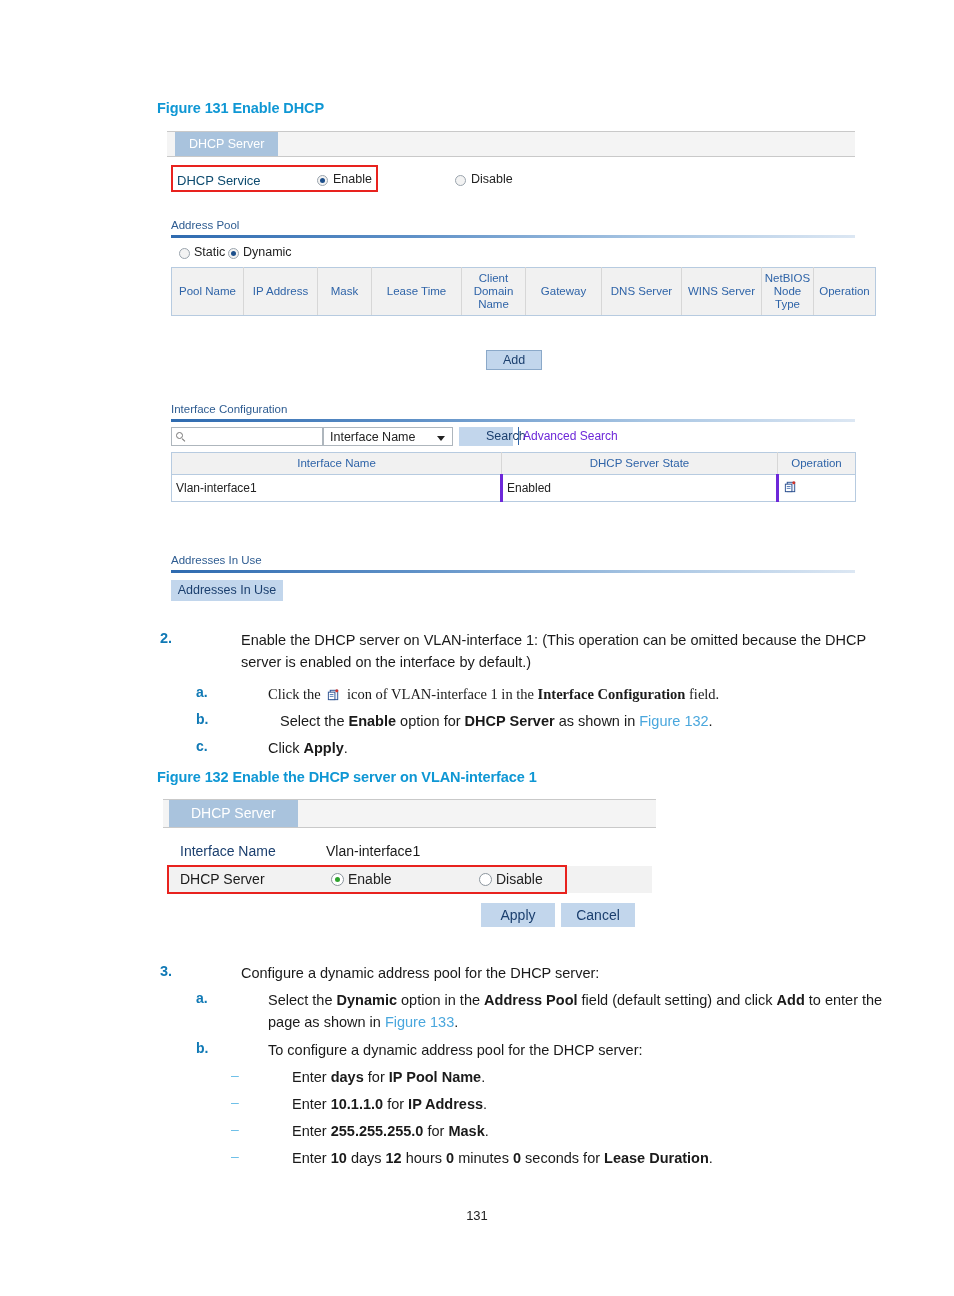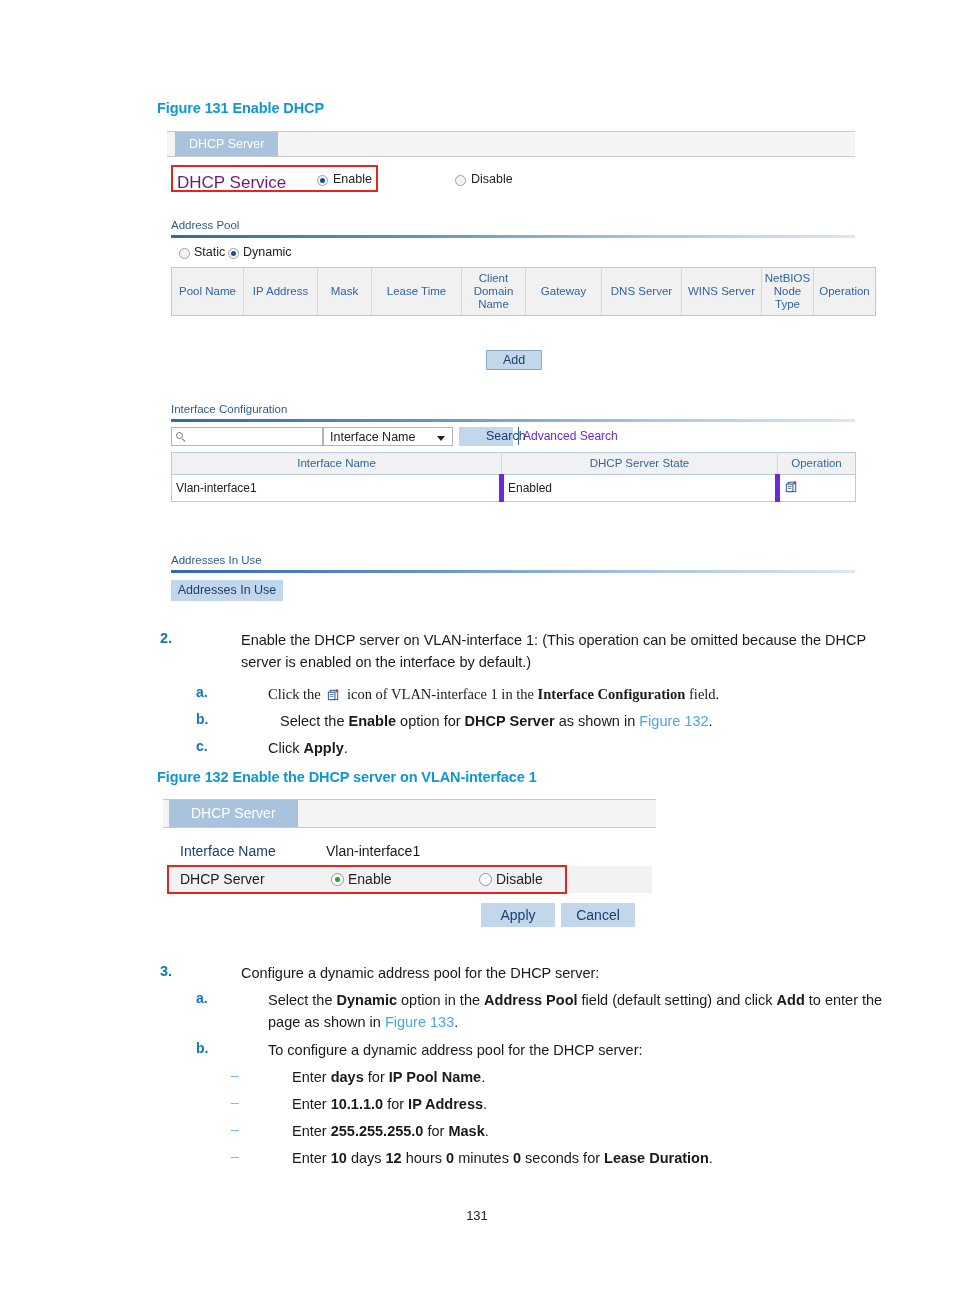--- a/index.html
+++ b/index.html
@@ -146,8 +146,8 @@
   
   .flabel {
     position: absolute;
-    font-size: 17px;
-    color: #701a75;
+    font-size: 13px;
+    color: #0c4a6e;
     white-space: nowrap;
   }
   .flabel.lg { font-size: 14px; color: #1a1a1a; }

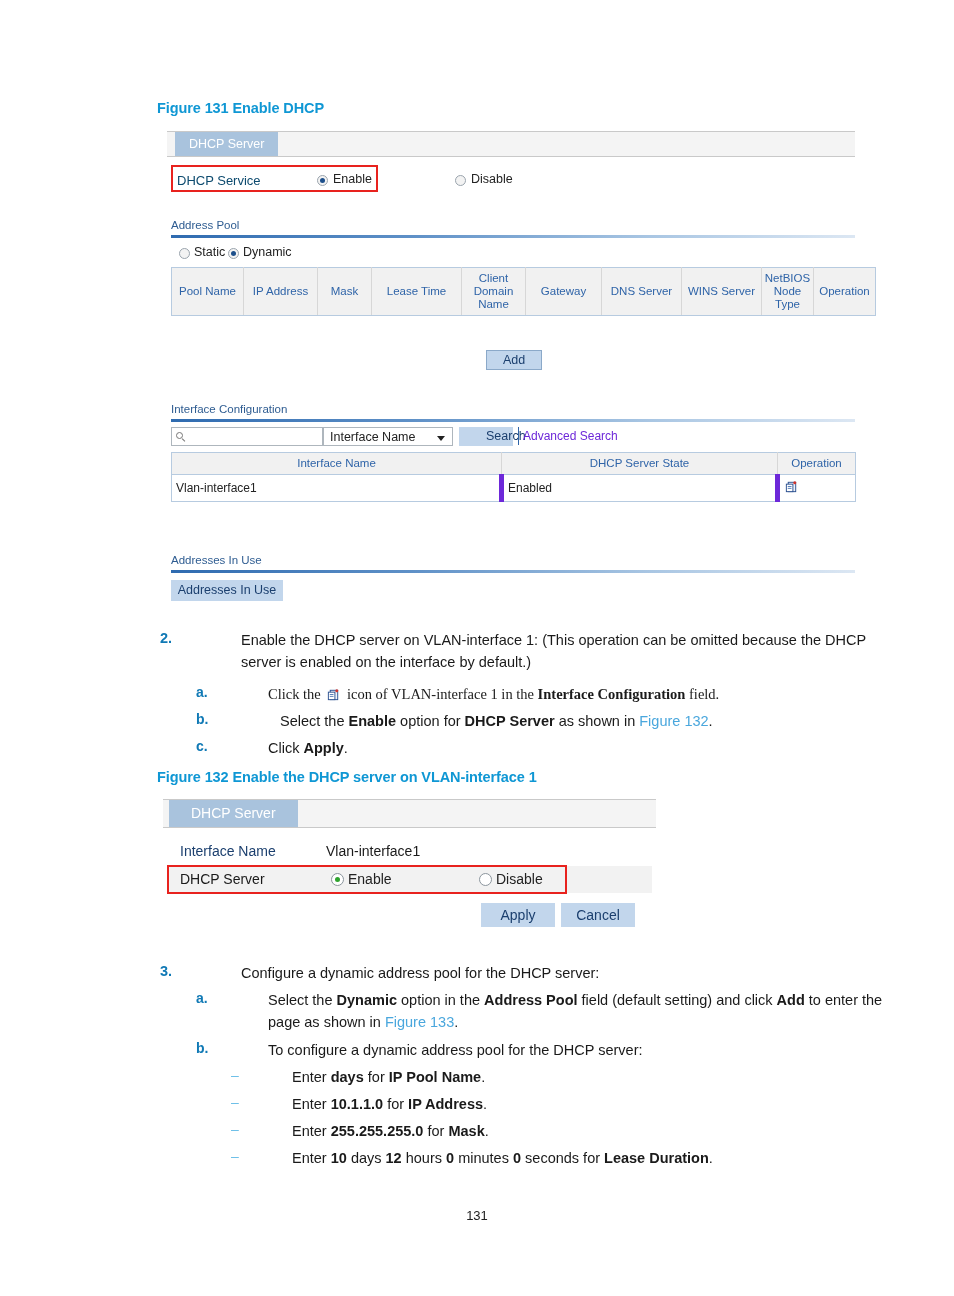--- a/index.html
+++ b/index.html
@@ -174,7 +174,7 @@
   .gtable td {
     font-size: 12px;
     color: #222;
-    border-left: 5px solid #6d28d9;
+    border-left: 3px solid #6d28d9;
     padding: 3px 4px;
     height: 20px;
   }

